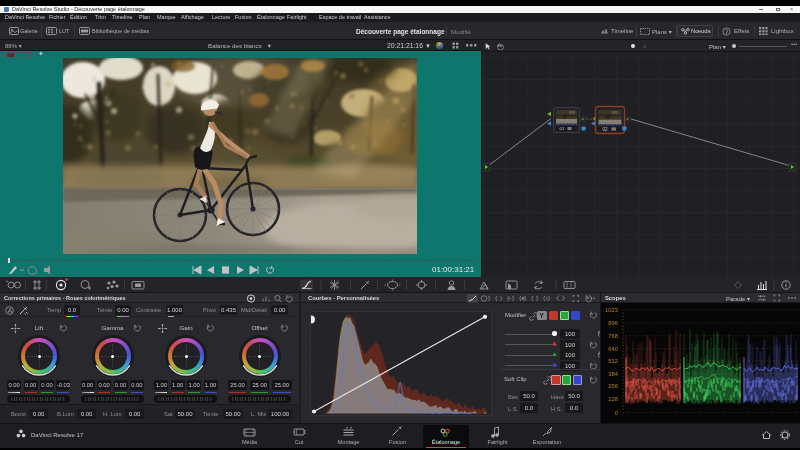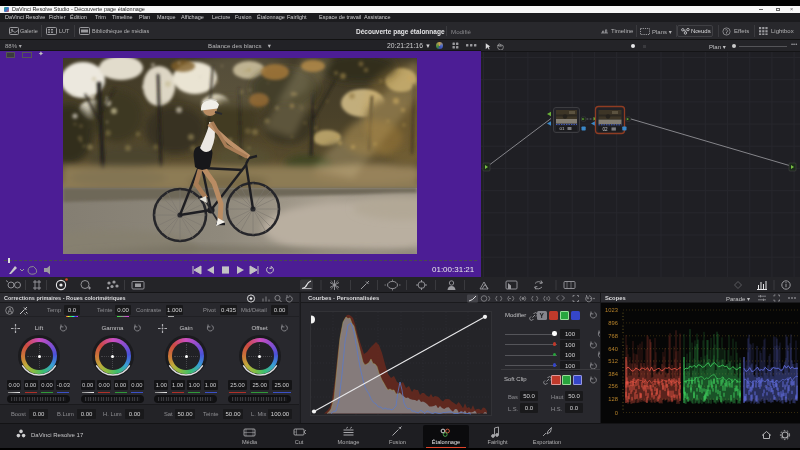--- a/index.html
+++ b/index.html
@@ -107,7 +107,7 @@
   <div class="abs" style="left:771px;top:6px;font-size:6px;color:#b4b4b6;">Lightbox</div>
 </div>
 
-<div class="abs" style="left:0;top:40px;width:481px;height:237px;background:#4c1d95;">
+<div class="abs" style="left:0;top:40px;width:481px;height:237px;background:#0f766e;">
 
   <div class="abs" style="left:0;top:0;width:481px;height:11px;background:#222226;border-bottom:1px solid #141416;">
     <div class="abs txt" style="left:5px;top:2px;font-size:6px;color:#a8a8aa;">88% ▾</div>

